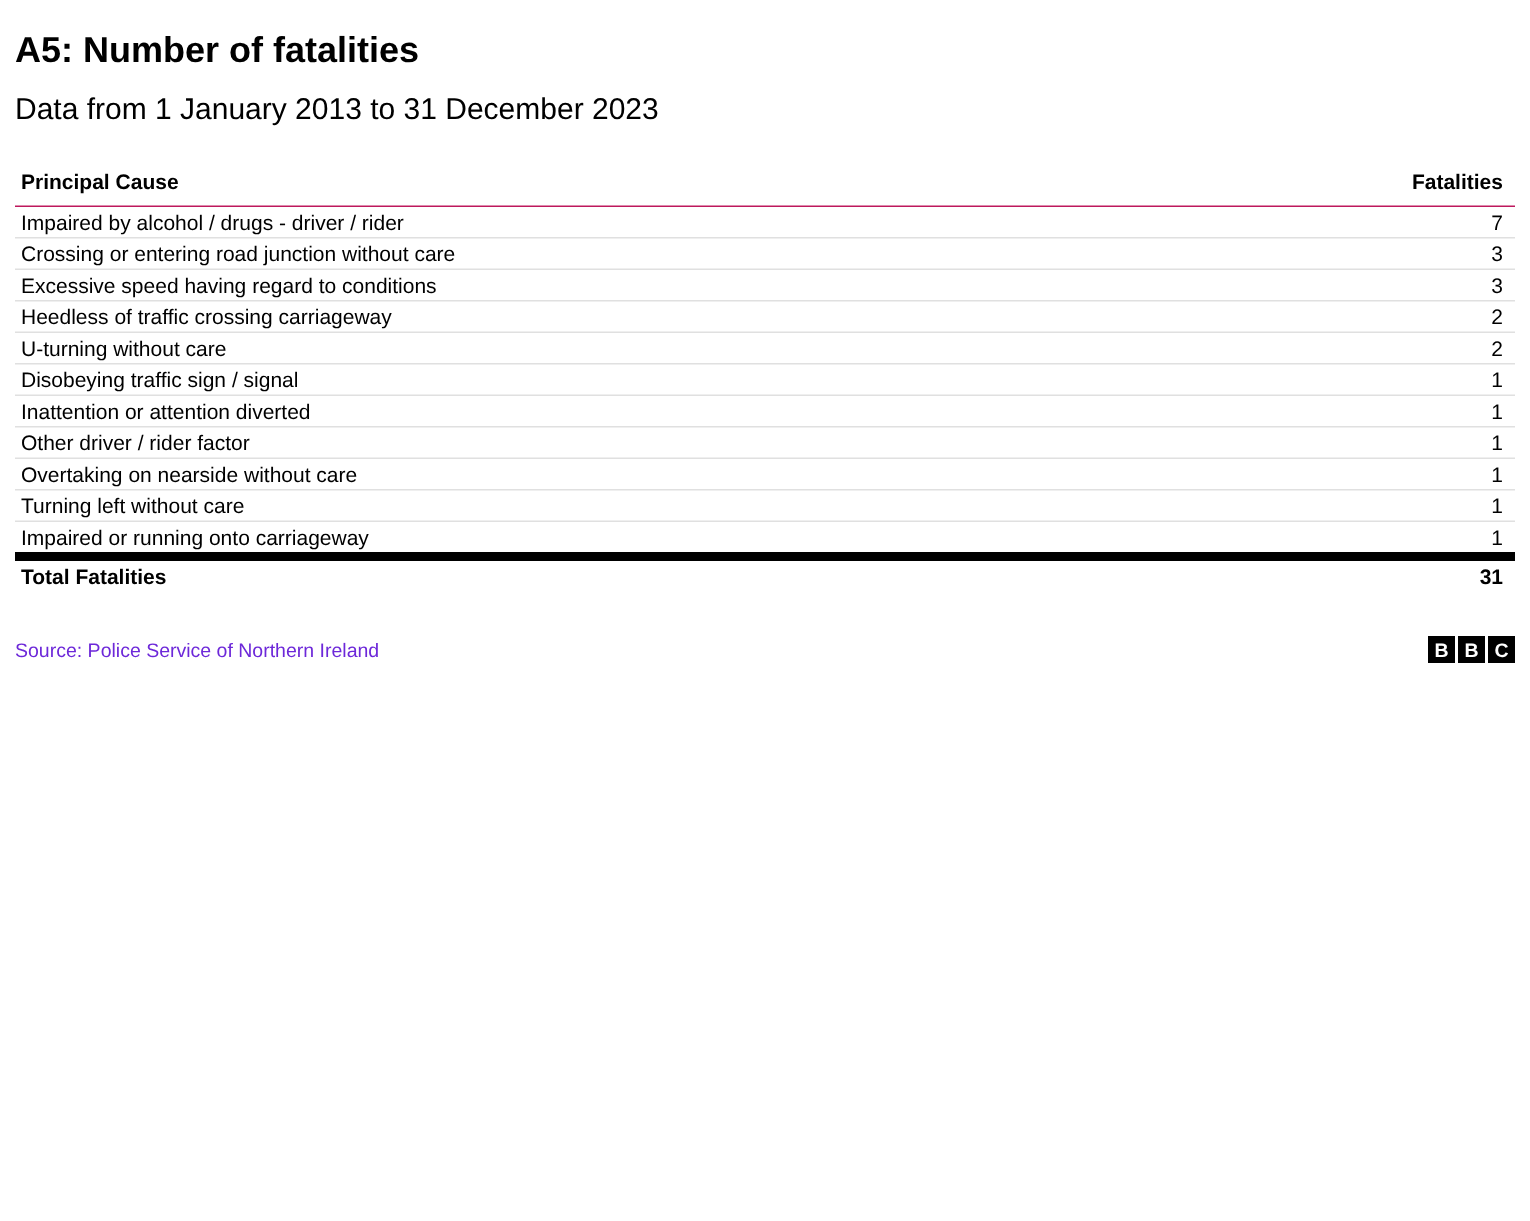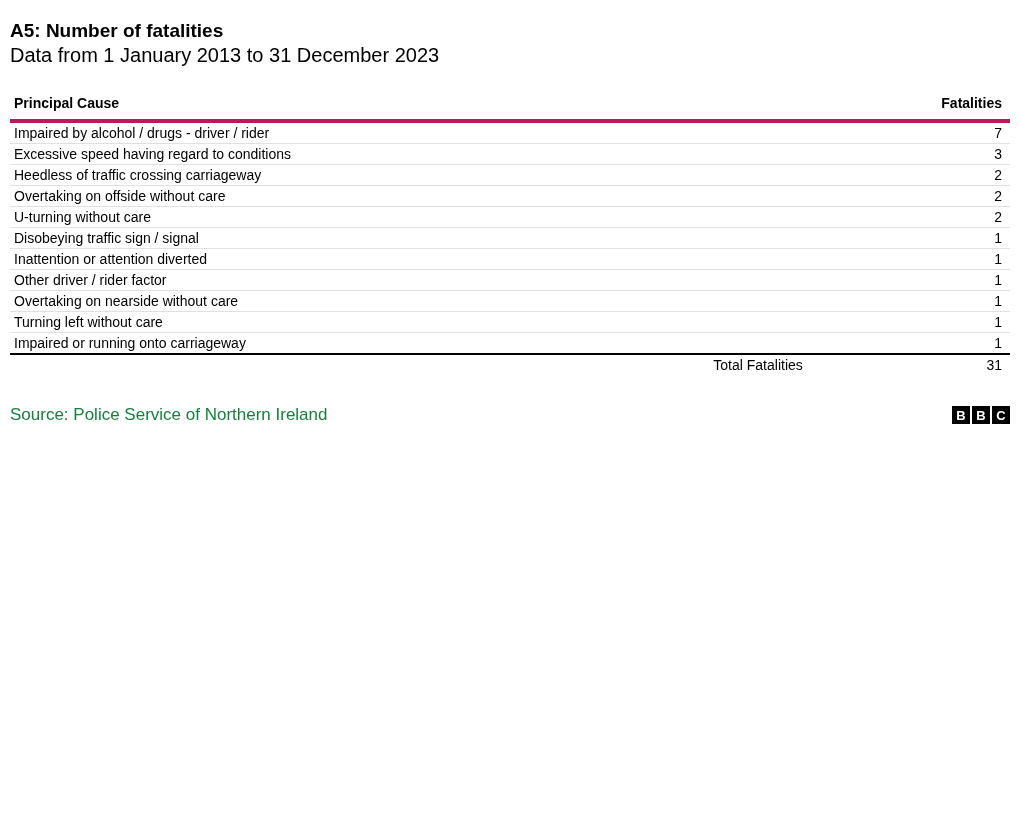--- a/index.html
+++ b/index.html
@@ -18,9 +18,9 @@
     }
 
     .page-title {
-      font-size: 19px;
+      font-size: 24px;
       font-weight: bold;
-      margin-bottom: 2px;
+      margin-bottom: 14px;
     }
 
     .page-subtitle {

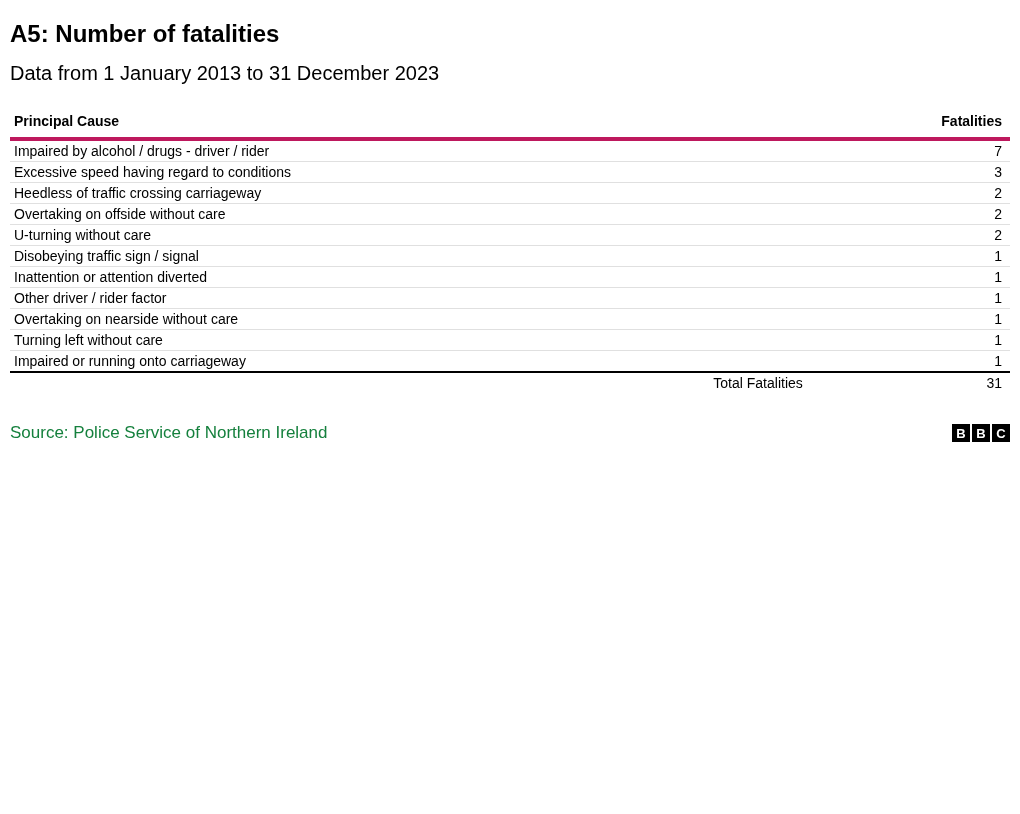--- a/index.html
+++ b/index.html
@@ -39,7 +39,7 @@
       font-size: 14px;
       font-weight: bold;
       padding: 8px 4px;
-      border-bottom: 4px solid #be185d;
+      border-bottom: 1px solid #be185d;
     }
 
     thead tr th:last-child {

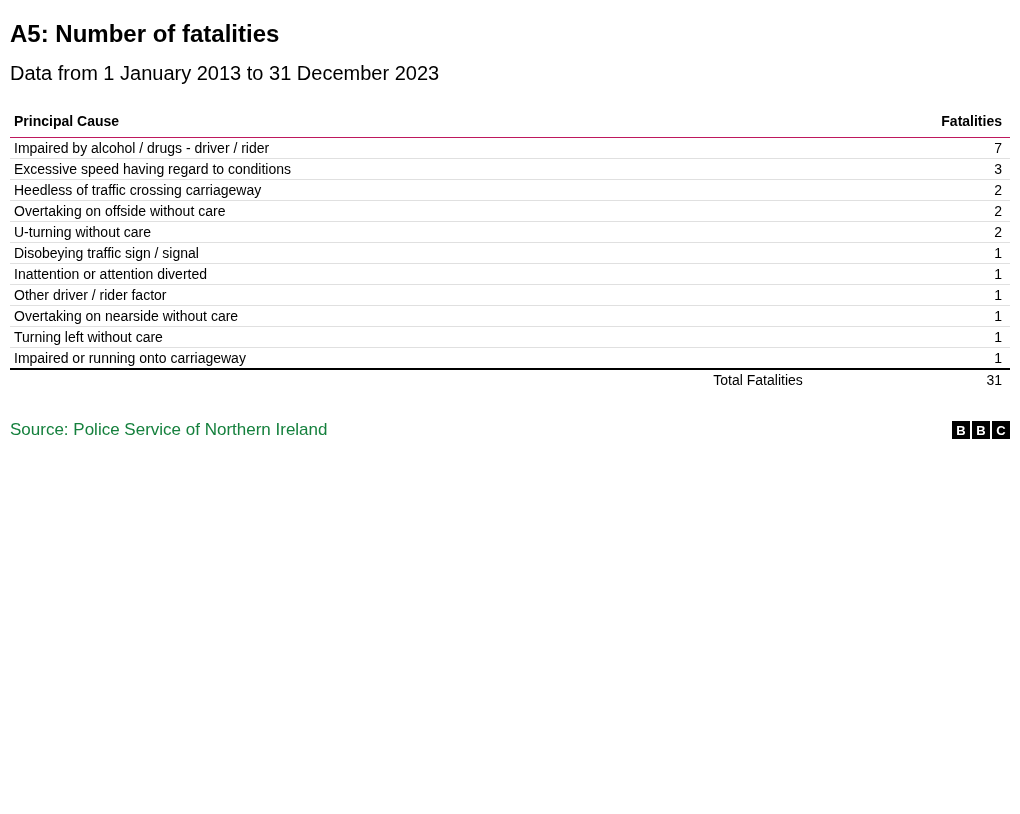--- a/index.html
+++ b/index.html
@@ -116,6 +116,10 @@
         <td>7</td>
       </tr>
       <tr>
+        <td>Crossing or entering road junction without care</td>
+        <td>3</td>
+      </tr>
+      <tr>
         <td>Excessive speed having regard to conditions</td>
         <td>3</td>
       </tr>

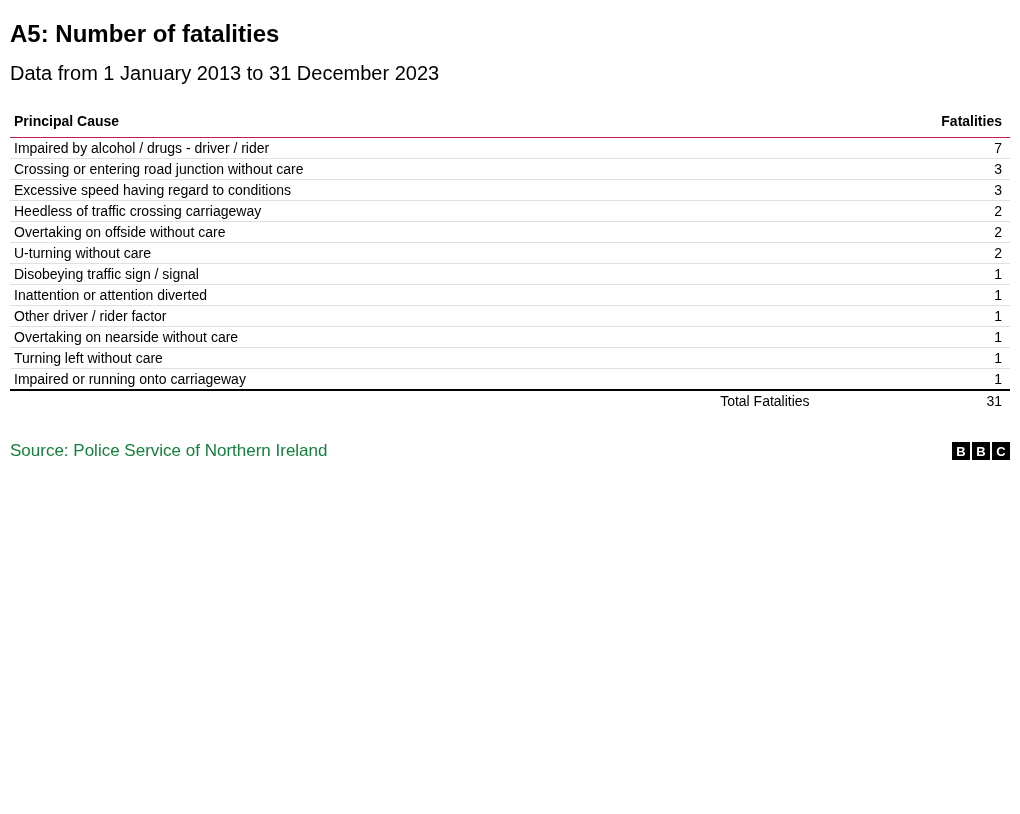--- a/index.html
+++ b/index.html
@@ -128,10 +128,6 @@
         <td>2</td>
       </tr>
       <tr>
-        <td>Overtaking on offside without care</td>
-        <td>2</td>
-      </tr>
-      <tr>
         <td>U-turning without care</td>
         <td>2</td>
       </tr>

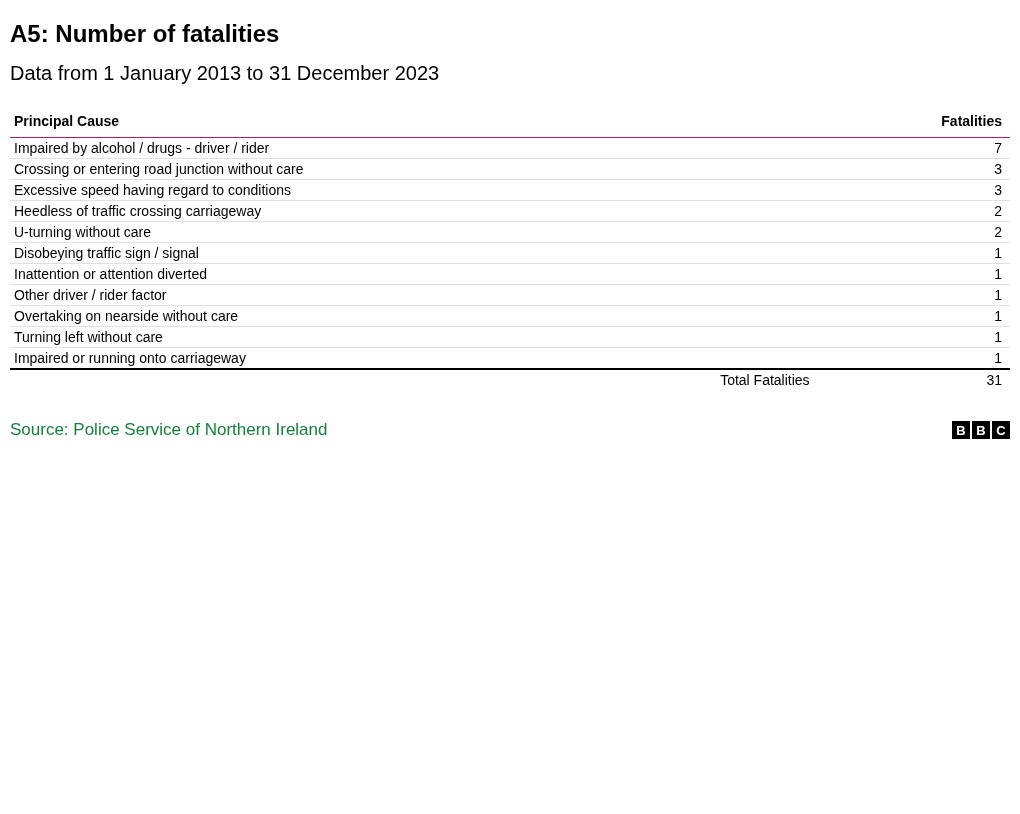--- a/index.html
+++ b/index.html
@@ -59,10 +59,9 @@
     }
 
     tbody tr.total-row td {
-      font-weight: normal;
-      border-top: 2px solid #000000;
+      font-weight: bold;
+      border-top: 6px solid #000000;
       border-bottom: none;
-      text-align: right;
     }
 
     .footer {

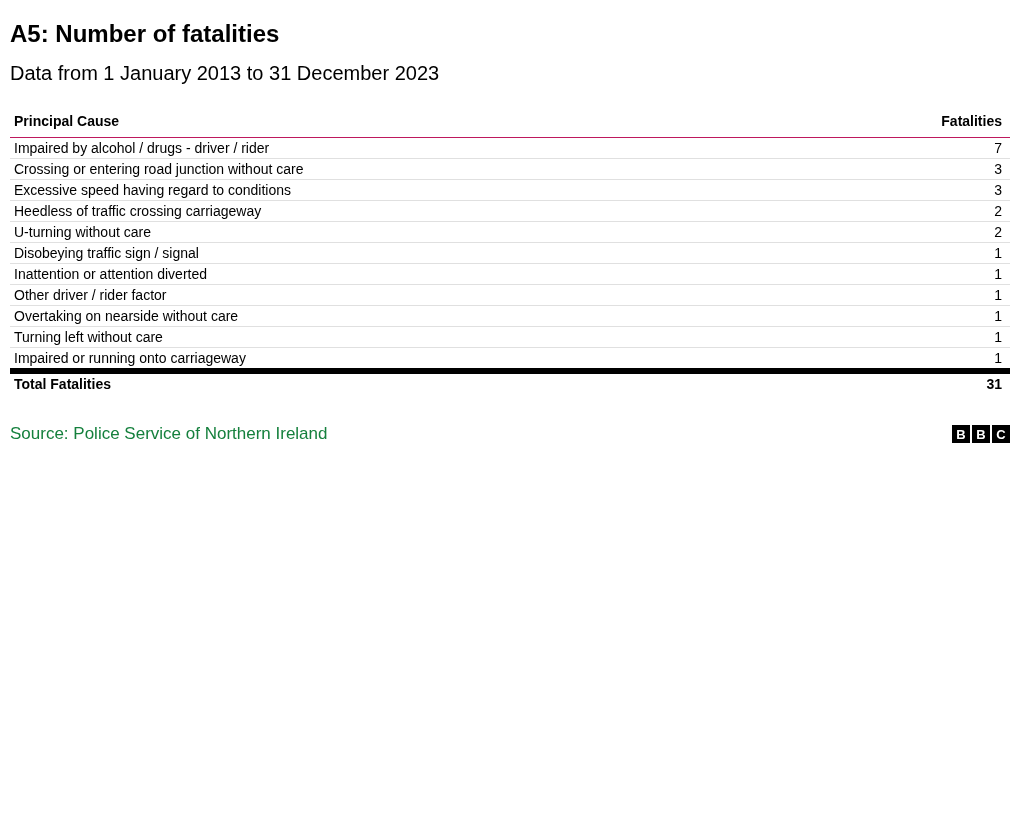--- a/index.html
+++ b/index.html
@@ -73,8 +73,8 @@
     }
 
     .footer-source {
-      font-size: 17px;
-      color: #15803d;
+      font-size: 13px;
+      color: #6d28d9;
     }
 
     .bbc-logo {

